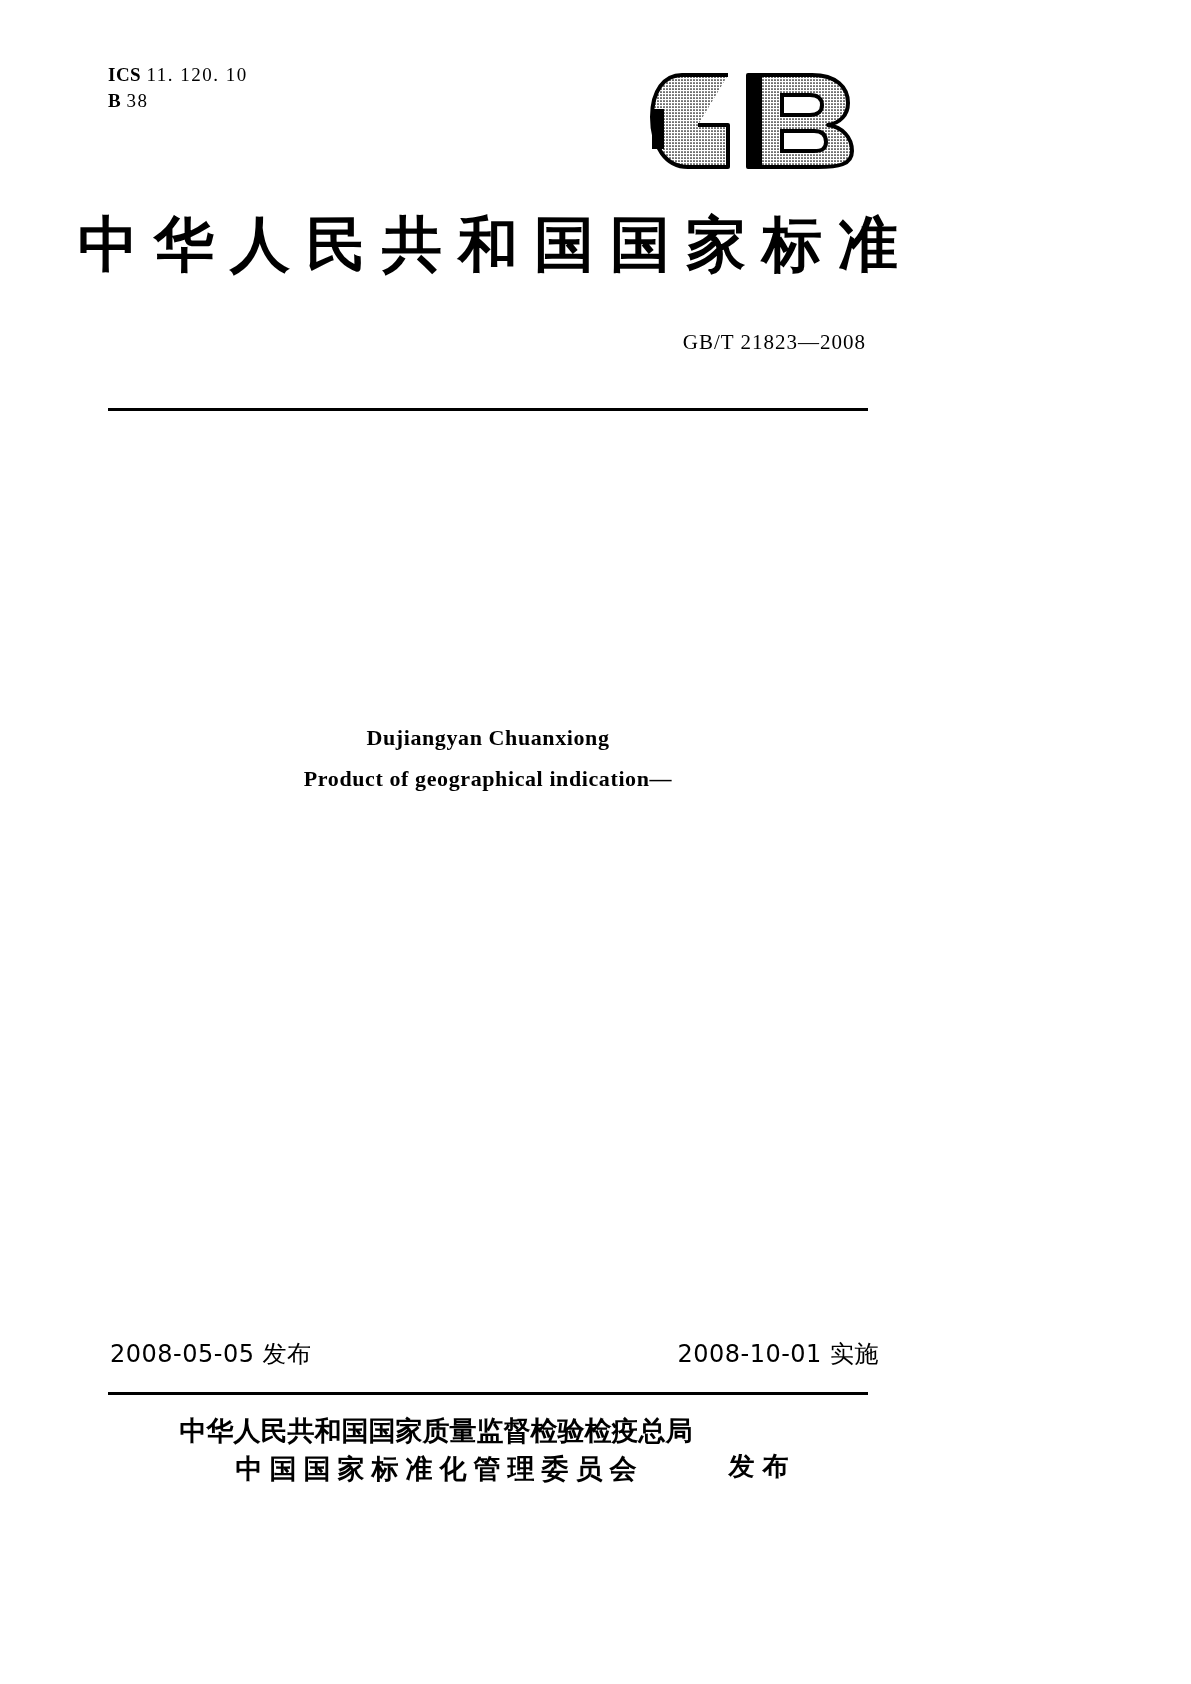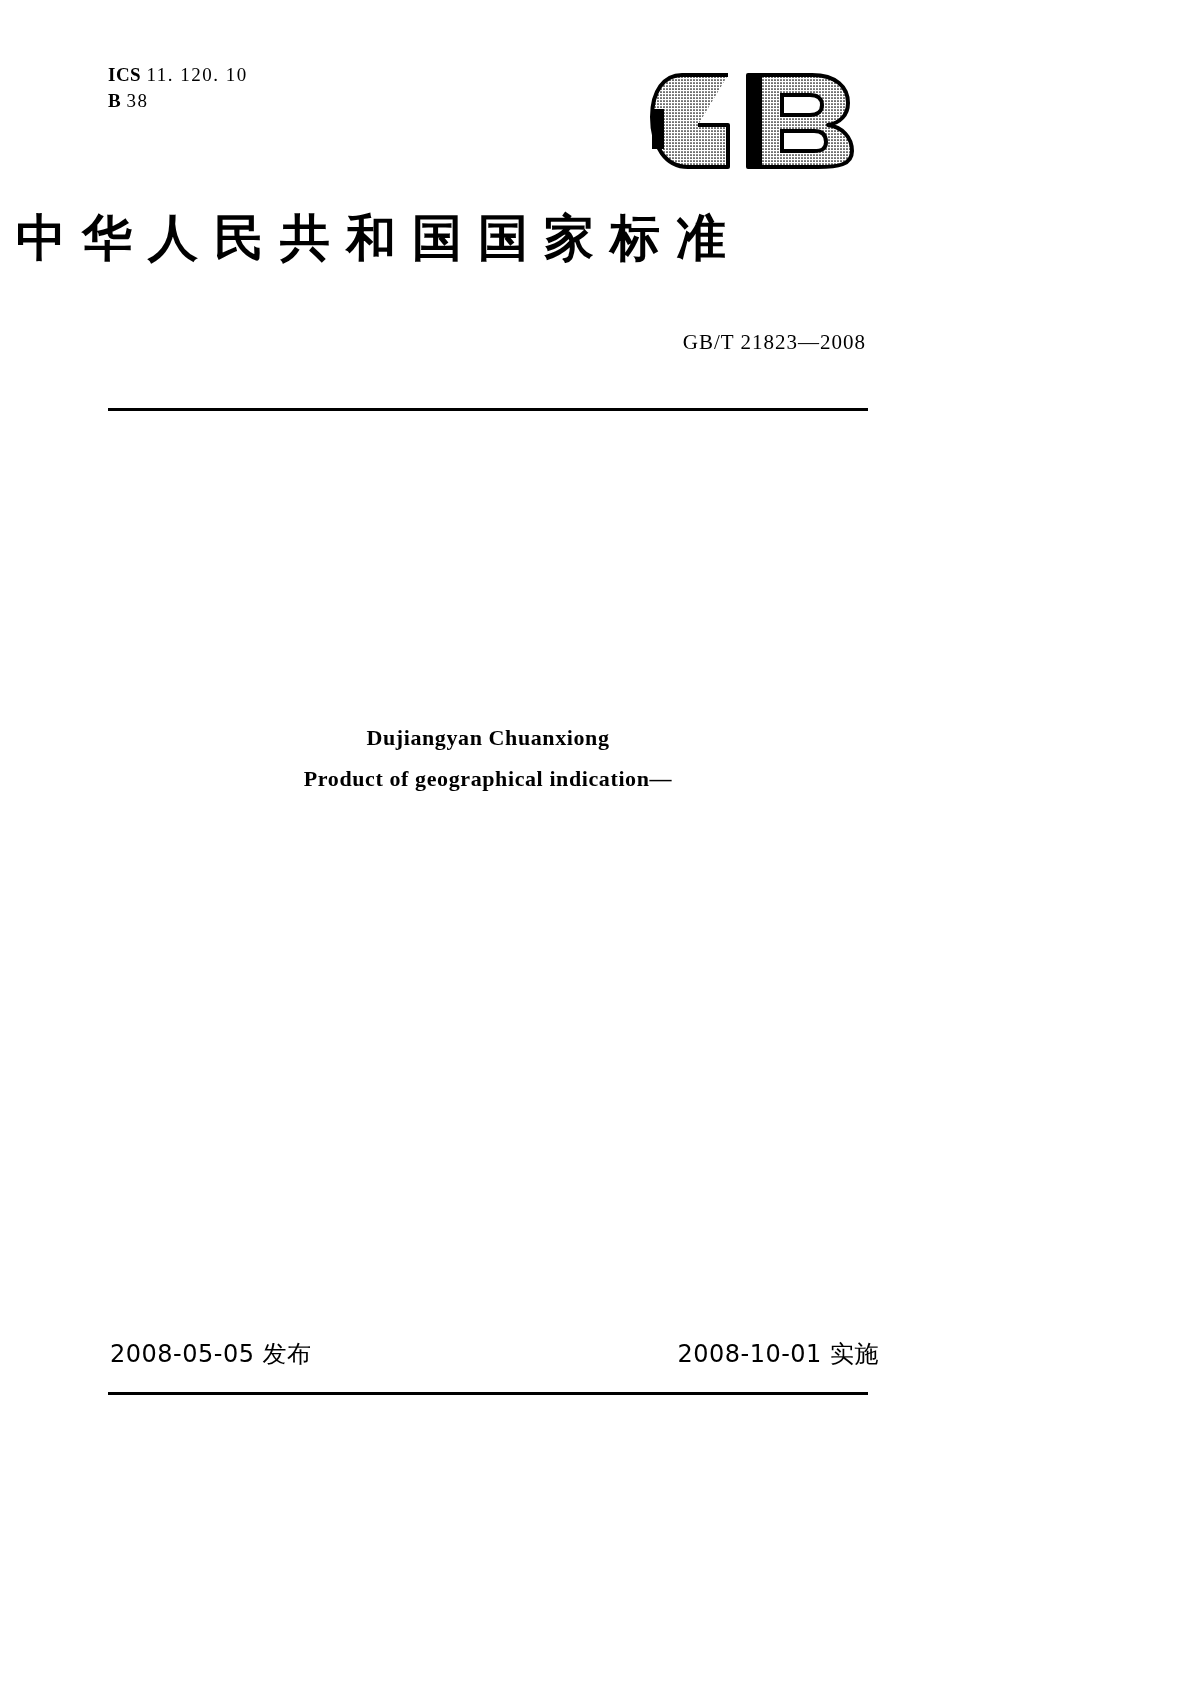--- a/index.html
+++ b/index.html
@@ -57,9 +57,10 @@
     left: 0;
     right: 0;
     top: 205px;
+    text-align: center;
     font-family: Liberation Mono, monospace;
     font-weight: bold;
-    font-size: 50px;
+    font-size: 60px;
     letter-spacing: 16px;
     text-indent: 16px;
     color: #000;

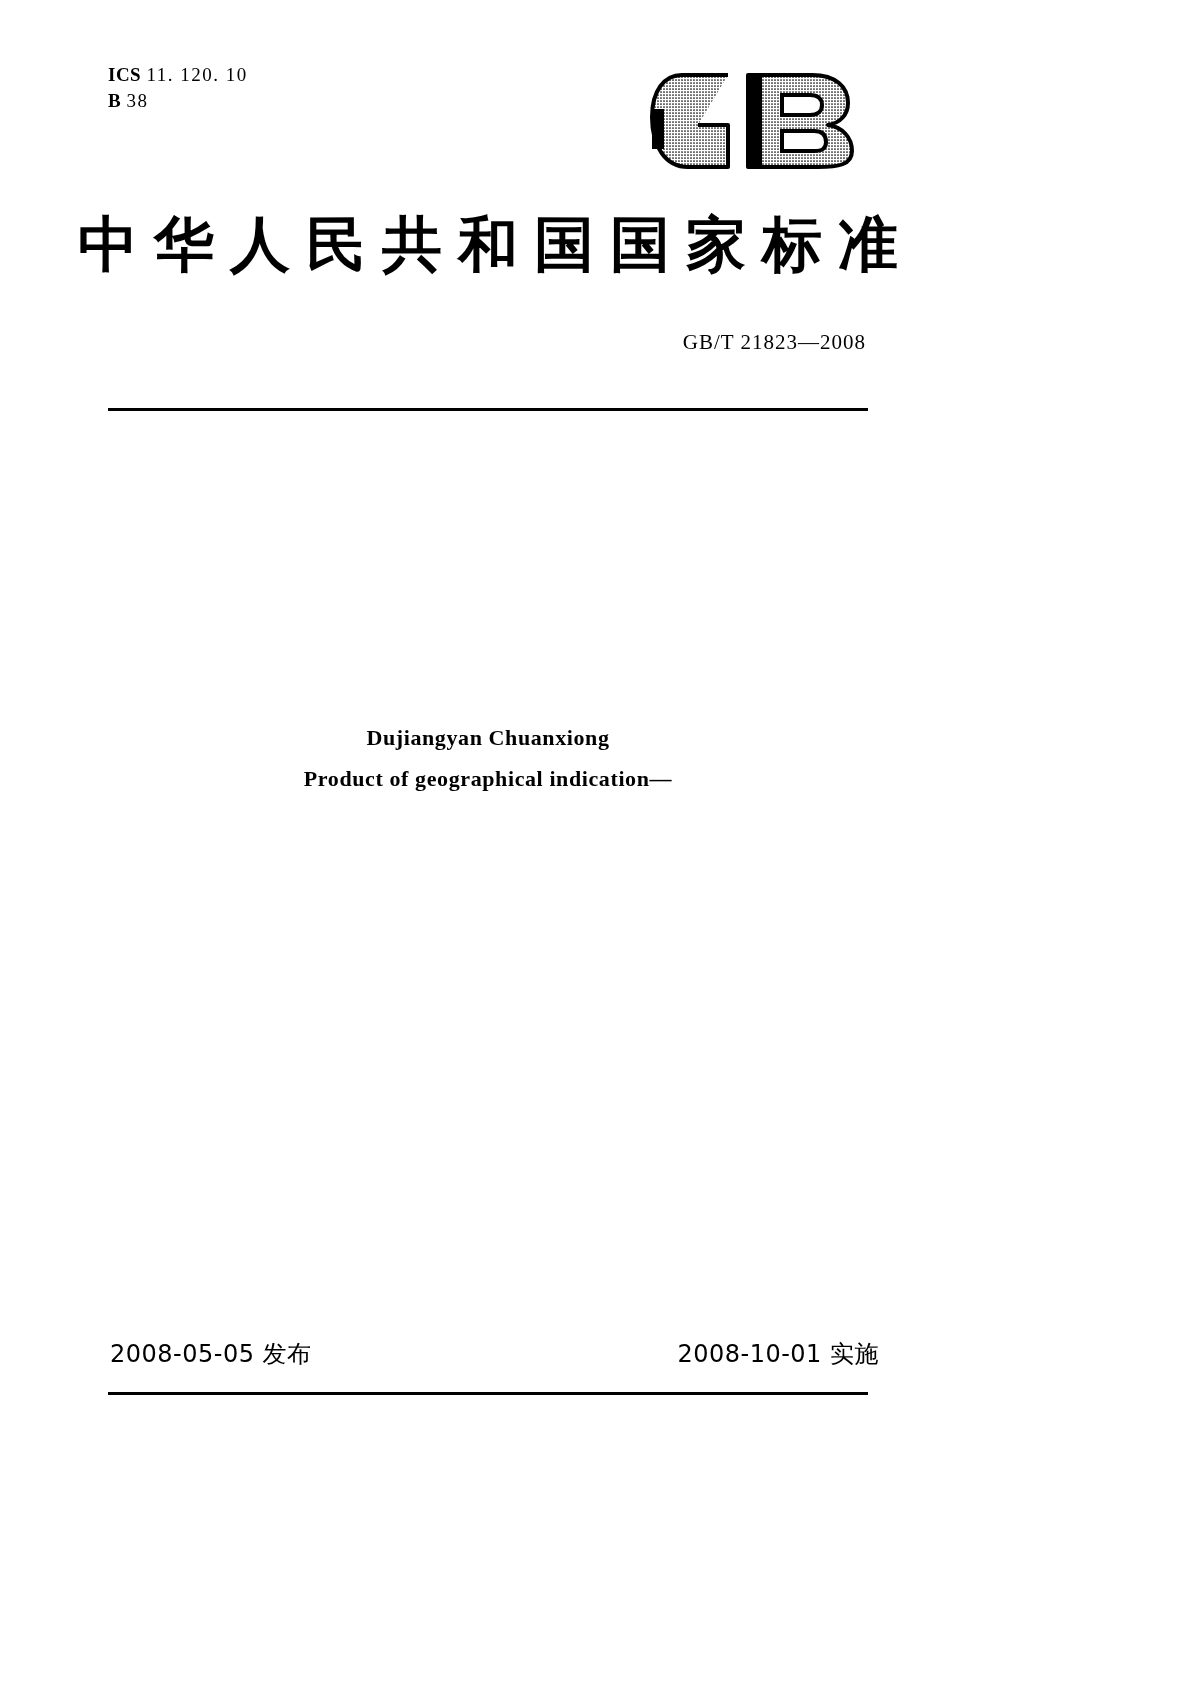--- a/index.html
+++ b/index.html
@@ -237,6 +237,13 @@
   <div class="date-issue">2008-05-05 发布</div>
   <div class="date-effective">2008-10-01 实施</div>
 
+  <div class="publisher">
+    <div class="publisher-names">
+      <div class="publisher-line-1">中华人民共和国国家质量监督检验检疫总局</div>
+      <div class="publisher-line-2">中国国家标准化管理委员会</div>
+    </div>
+    <div class="publisher-action">发布</div>
+  </div>
 
 </div>
 

